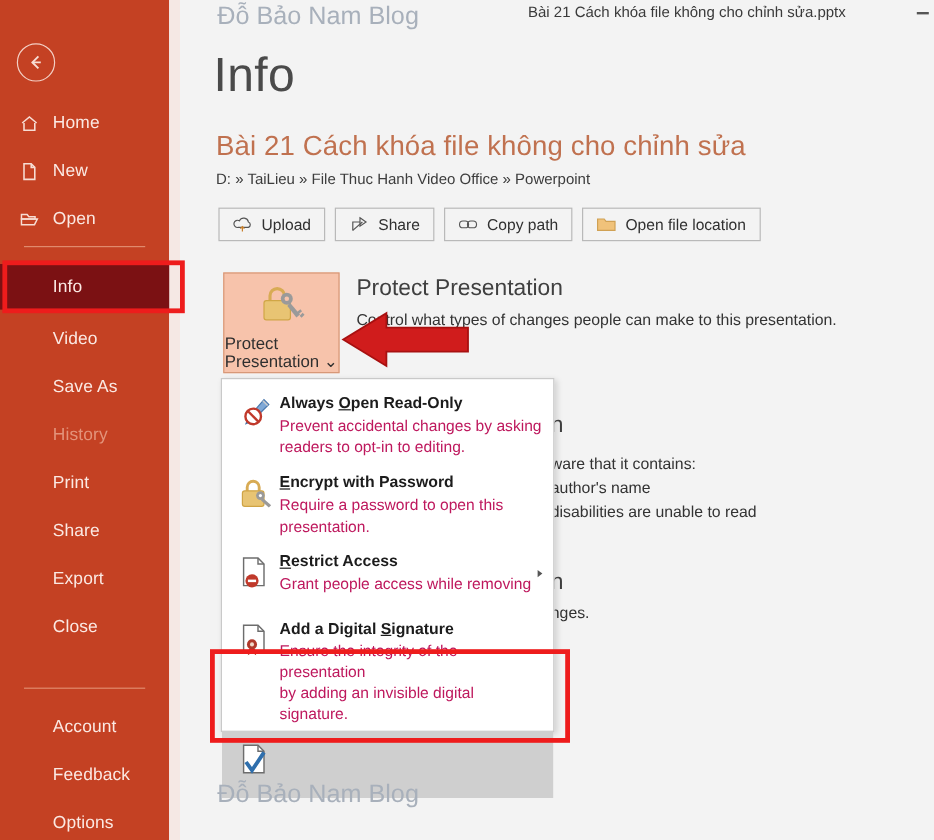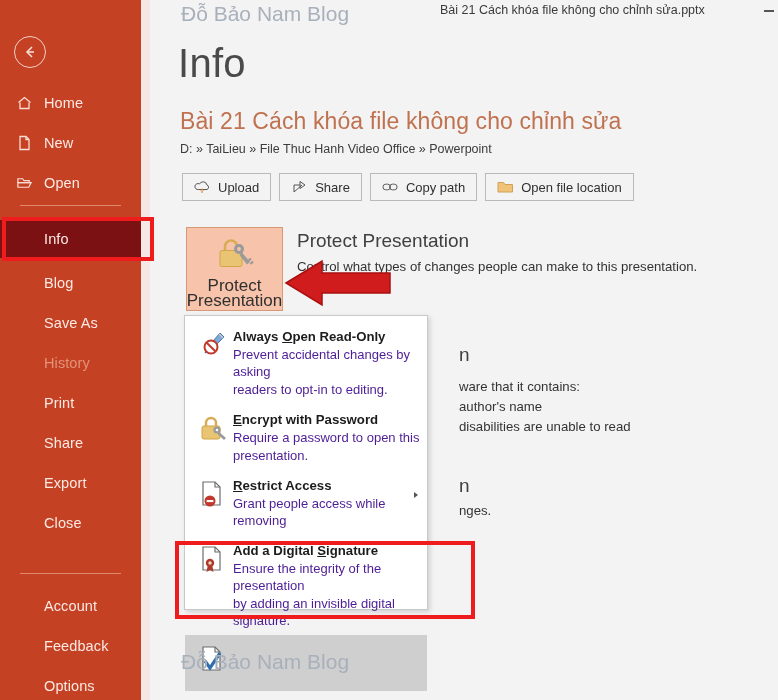--- a/index.html
+++ b/index.html
@@ -210,7 +210,7 @@
   </div>
 
   <div class="nav-item" style="top:264px">
-    <span class="nav-lbl">Blog</span>
+    <span class="nav-lbl">Video</span>
   </div>
 
   <div class="nav-item" style="top:304px">

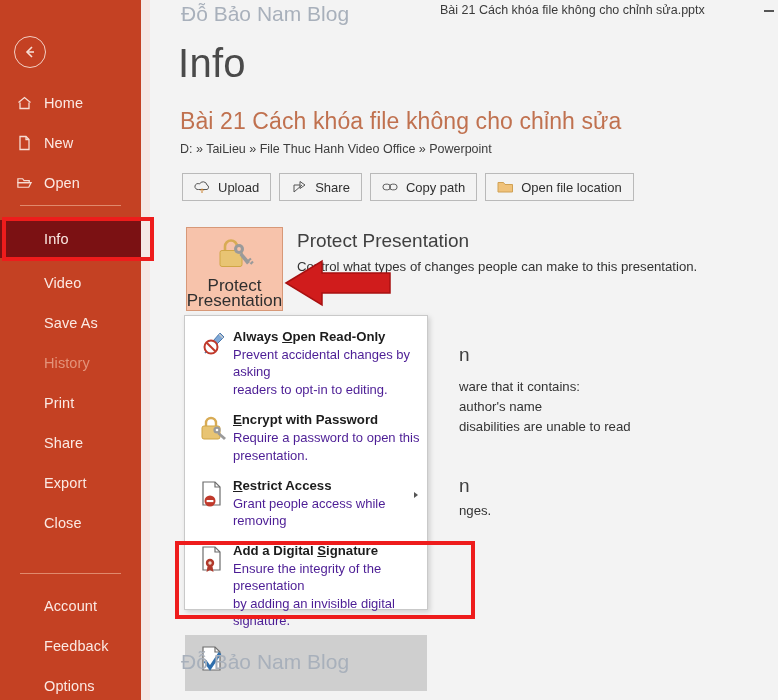--- a/index.html
+++ b/index.html
@@ -104,7 +104,7 @@
     padding-top: 8px;
   }
   .protect-tile .pt-label {
-    font-size: 17px; color: #2f2f2f; text-align: center; line-height: 15px;
+    font-size: 14px; color: #2f2f2f; line-height: 15px;
     margin-top: 4px;
   }
   .protect-head {

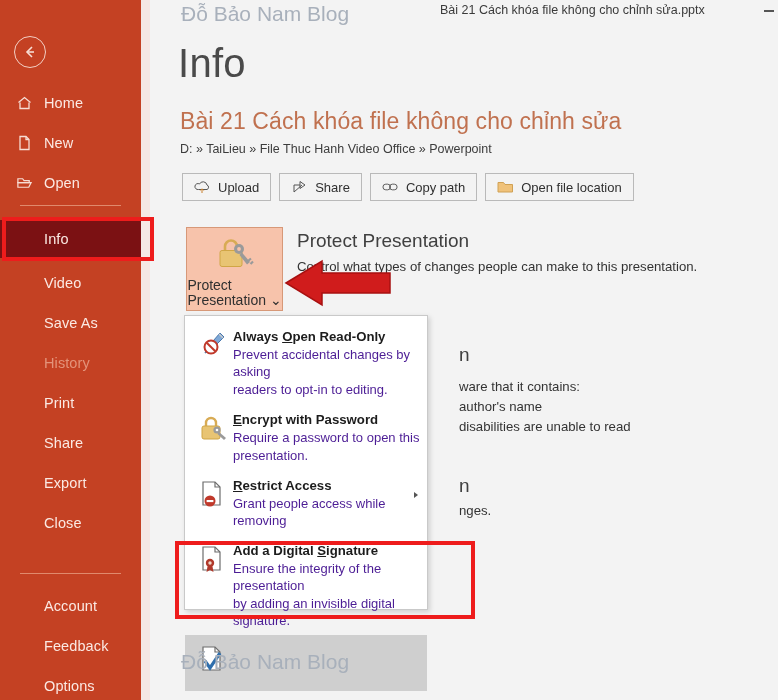--- a/index.html
+++ b/index.html
@@ -127,7 +127,7 @@
   
   .menu {
     position: absolute; left: 184px; top: 315px;
-    width: 244px; height: 295px;
+    width: 278px; height: 295px;
     background: #fff; border: 1px solid #c9c9c9;
     box-shadow: 2px 2px 5px rgba(0,0,0,.15);
     padding-top: 5px;

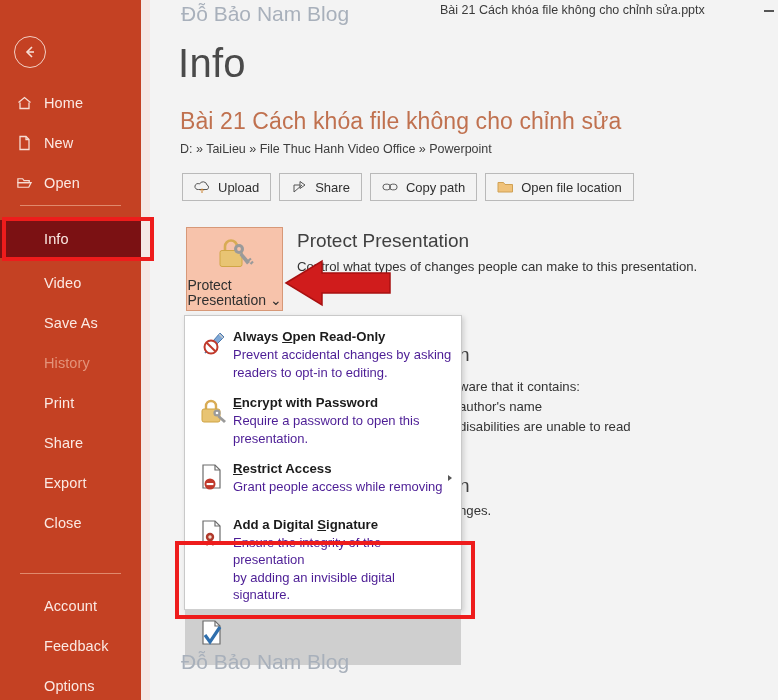--- a/index.html
+++ b/index.html
@@ -141,7 +141,7 @@
   .mi-text { flex: 1; }
   .mi-title { font-size: 13.2px; font-weight: bold; color: #1c1c1c; line-height: 17px; }
   .mi-title u { text-decoration: underline; }
-  .mi-desc { font-size: 13px; color: #4c1d95; line-height: 17px; margin-top: 1px; }
+  .mi-desc { font-size: 13px; color: #be185d; line-height: 17px; margin-top: 1px; }
   .mi-arrow {
     position: absolute; right: 9px; top: 22px;
     width: 0; height: 0;

